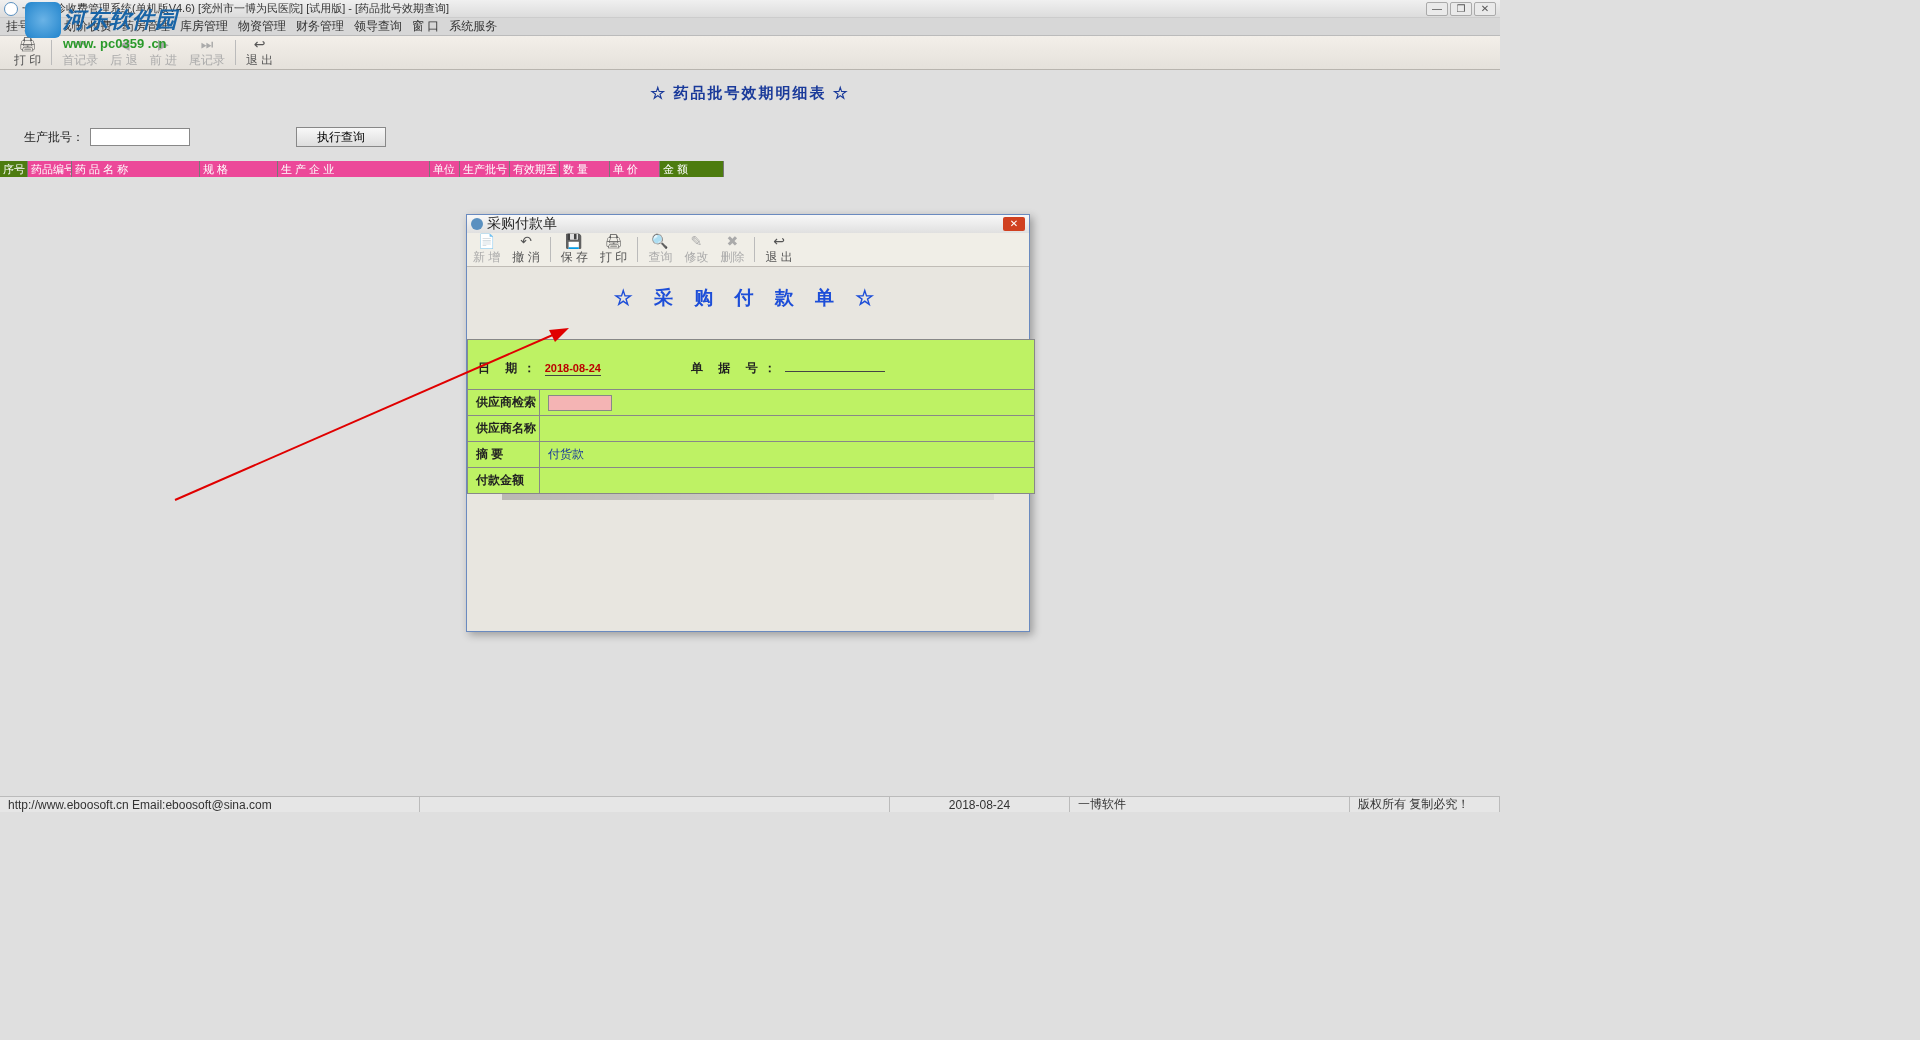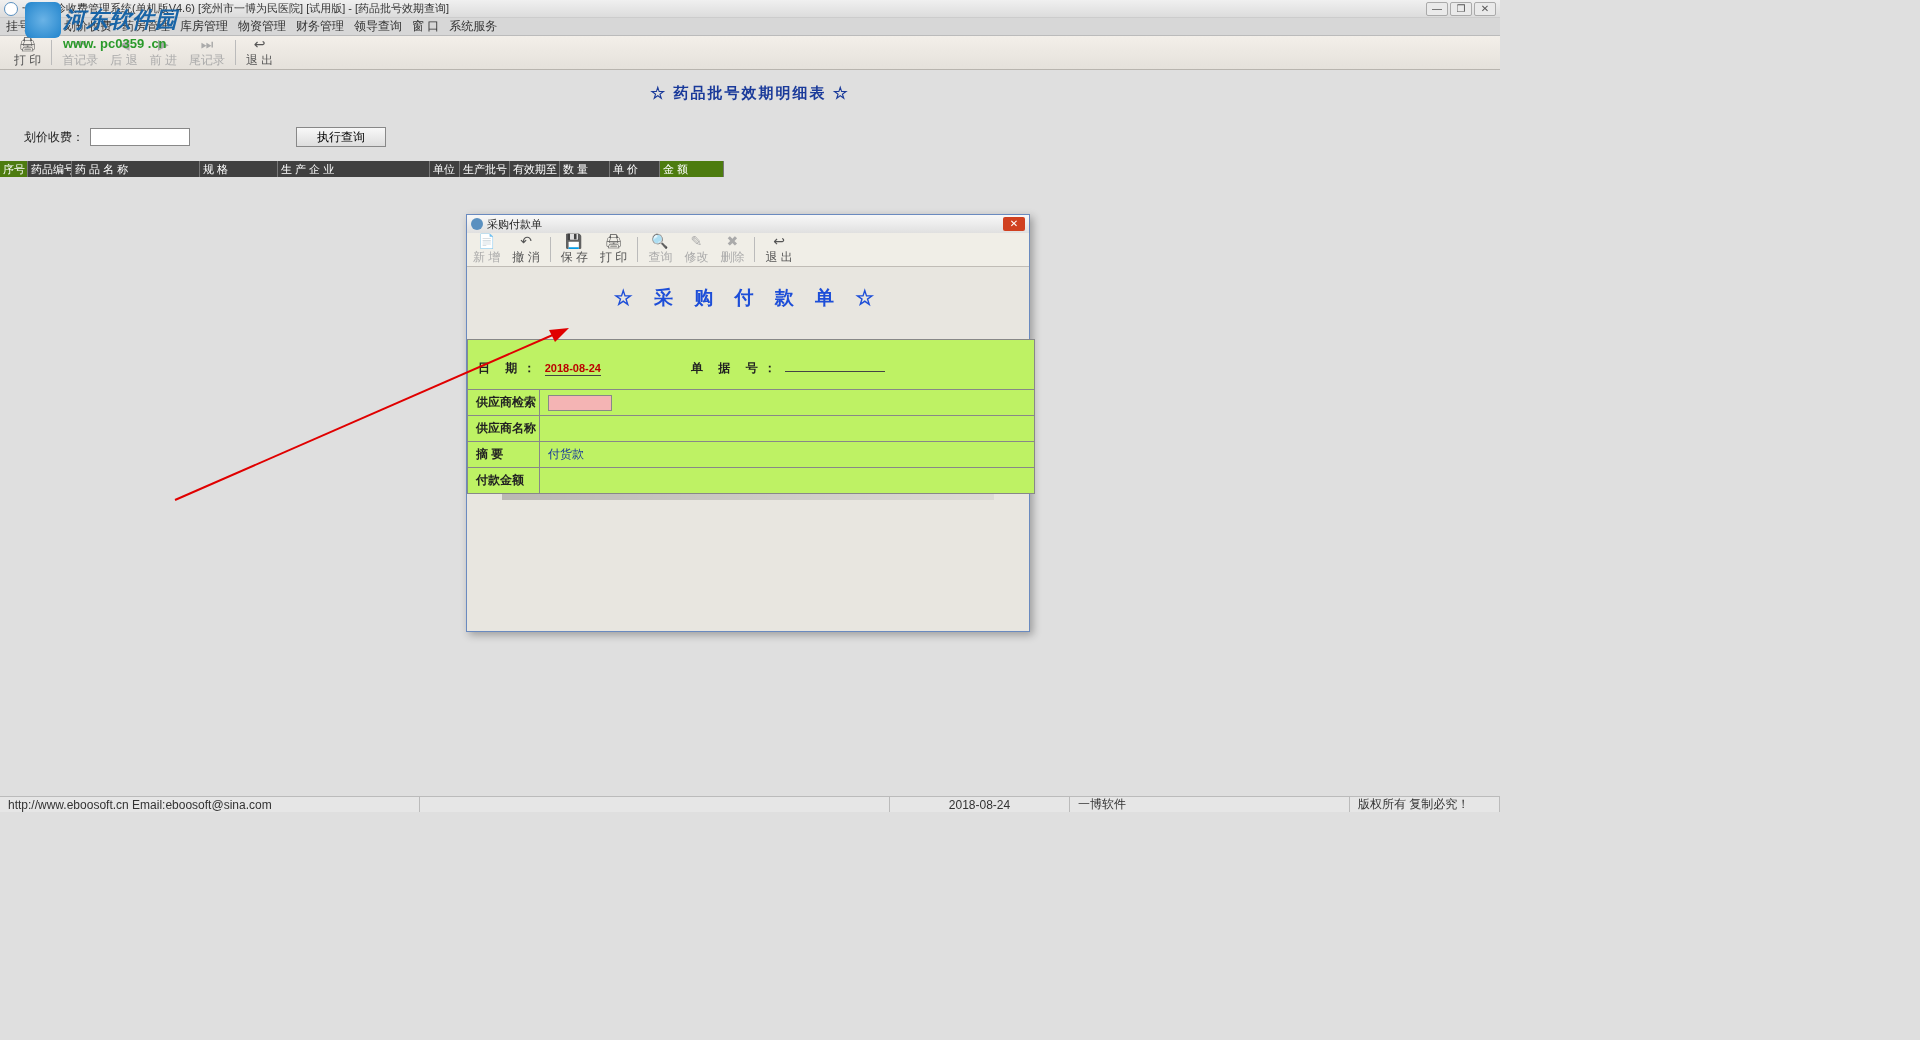--- a/index.html
+++ b/index.html
@@ -143,7 +143,7 @@
 <div class="content">
   <div class="report-title">☆  药品批号效期明细表  ☆</div>
   <div class="search-row">
-    <label>划价收费：</label>
+    <label>生产批号：</label>
     <input type="text" style="">
     <button class="exec-btn">执行查询</button>
   </div>

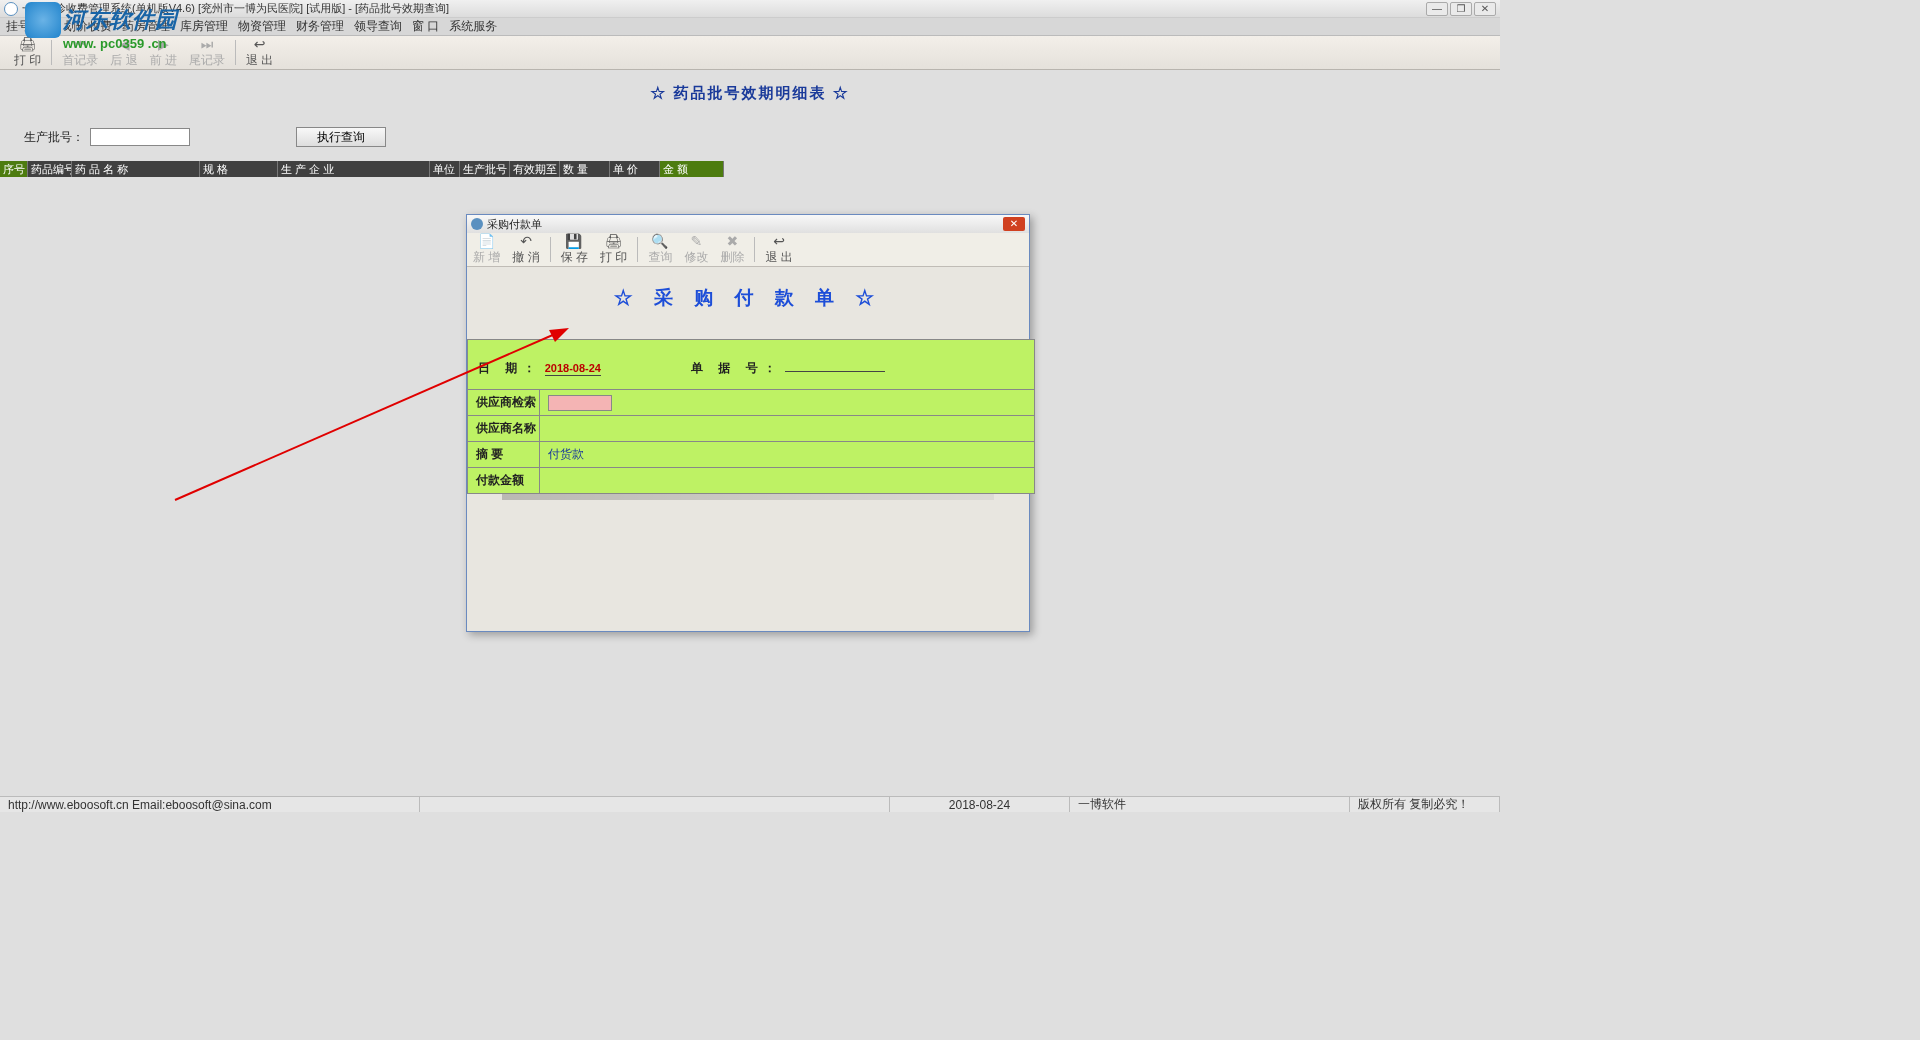--- a/index.html
+++ b/index.html
@@ -42,7 +42,7 @@
 
 .gridhead { margin-top: 14px; display: flex; height: 16px; }
 .gh { color: #fff; font-size: 11px; padding: 1px 3px; border-right: 1px solid #777; overflow: hidden; white-space: nowrap; }
-.red { background: #404040; }
+.red { background: #ec4899; }
 .navy { background: #4d7c0f; }
 
 

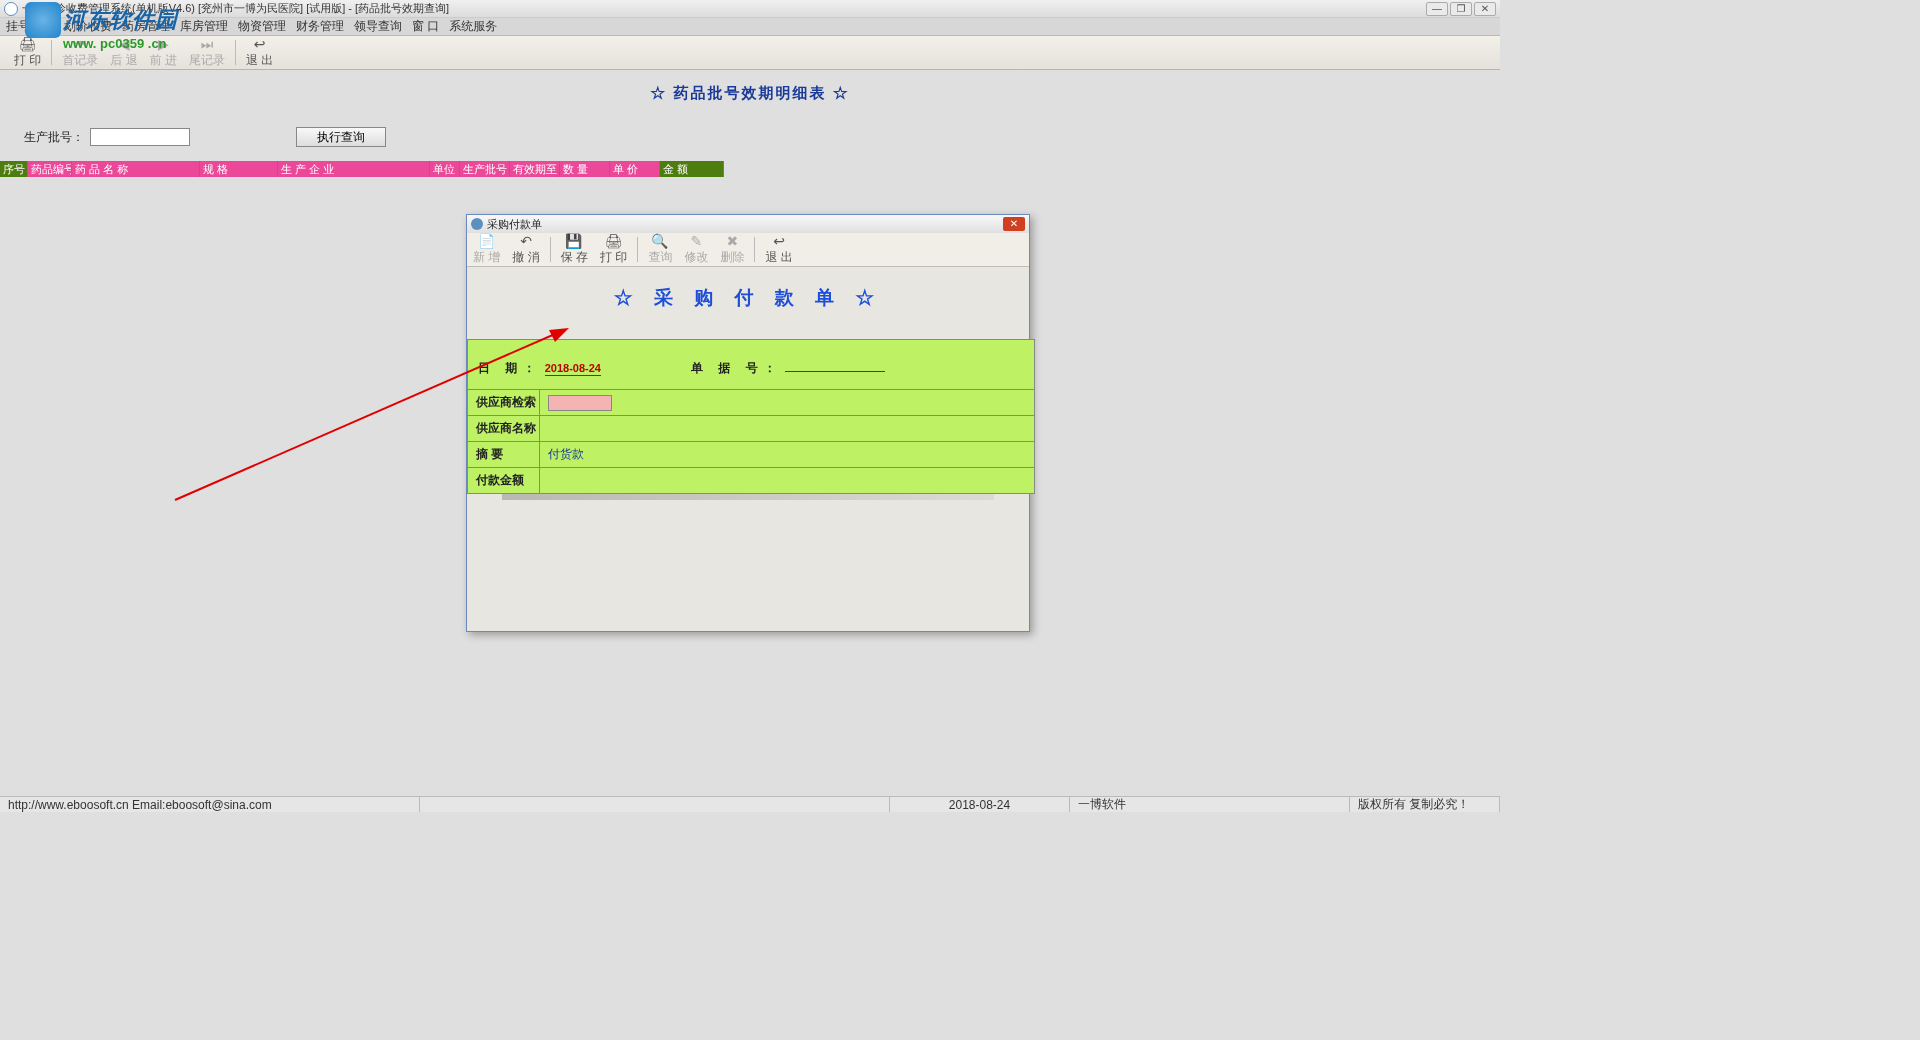--- a/index.html
+++ b/index.html
@@ -49,7 +49,7 @@
 .dialog { position: absolute; left: 466px; top: 214px; width: 564px; height: 418px; background: #eaeaea; border: 1px solid #6a8abf; box-shadow: 3px 3px 8px rgba(0,0,0,0.3); z-index: 10; }
 .dlg-title { background: linear-gradient(to bottom, #f8f8f8, #e0e0e0); height: 18px; display: flex; align-items: center; padding: 0 4px; }
 .dlg-title .dlg-icon { width: 12px; height: 12px; background: #5a90c0; border-radius: 6px; margin-right: 4px; }
-.dlg-title .txt { color: #222; font-size: 11px; }
+.dlg-title .txt { color: #222; font-size: 14px; }
 .dlg-title .close { margin-left: auto; width: 22px; height: 14px; background: #d04020; color: #fff; text-align: center; line-height: 13px; border-radius: 2px; font-size: 10px; }
 .dlg-toolbar { background: #f0eee7; height: 34px; display: flex; border-bottom: 1px solid #c0bcb6; }
 .dlg-body { background: #e8e6e0; padding: 18px 0 10px; height: calc(100% - 52px); }

